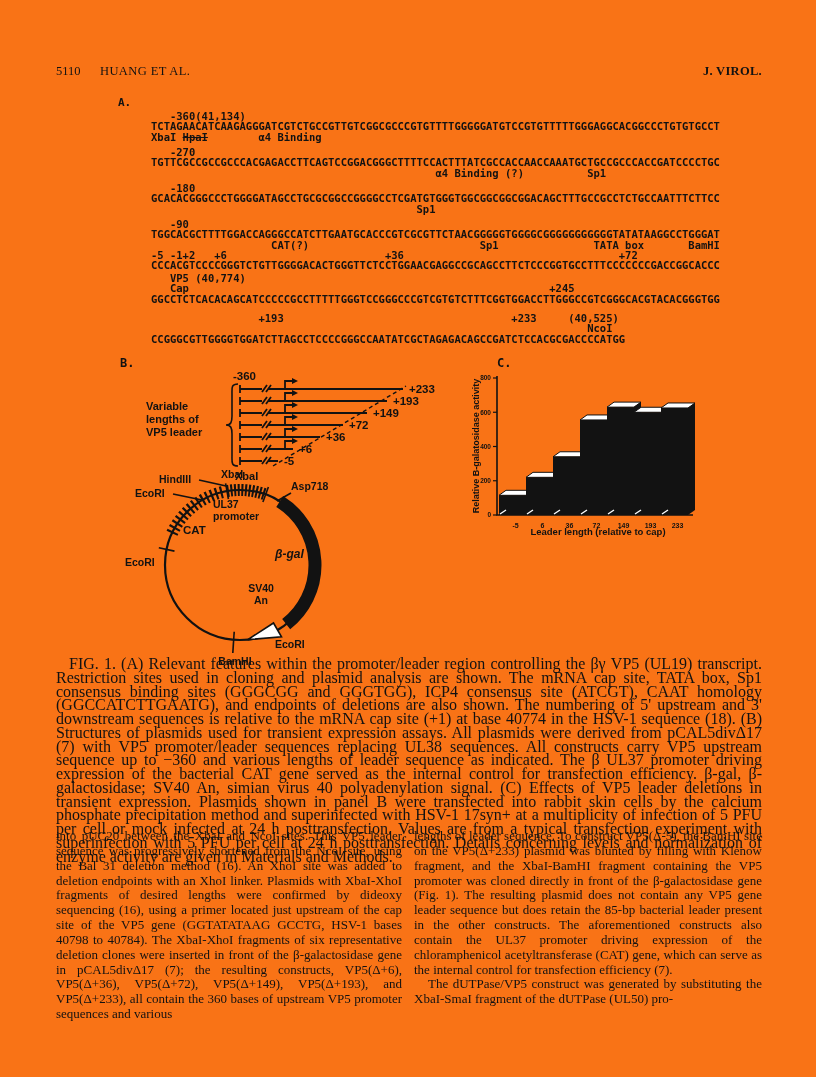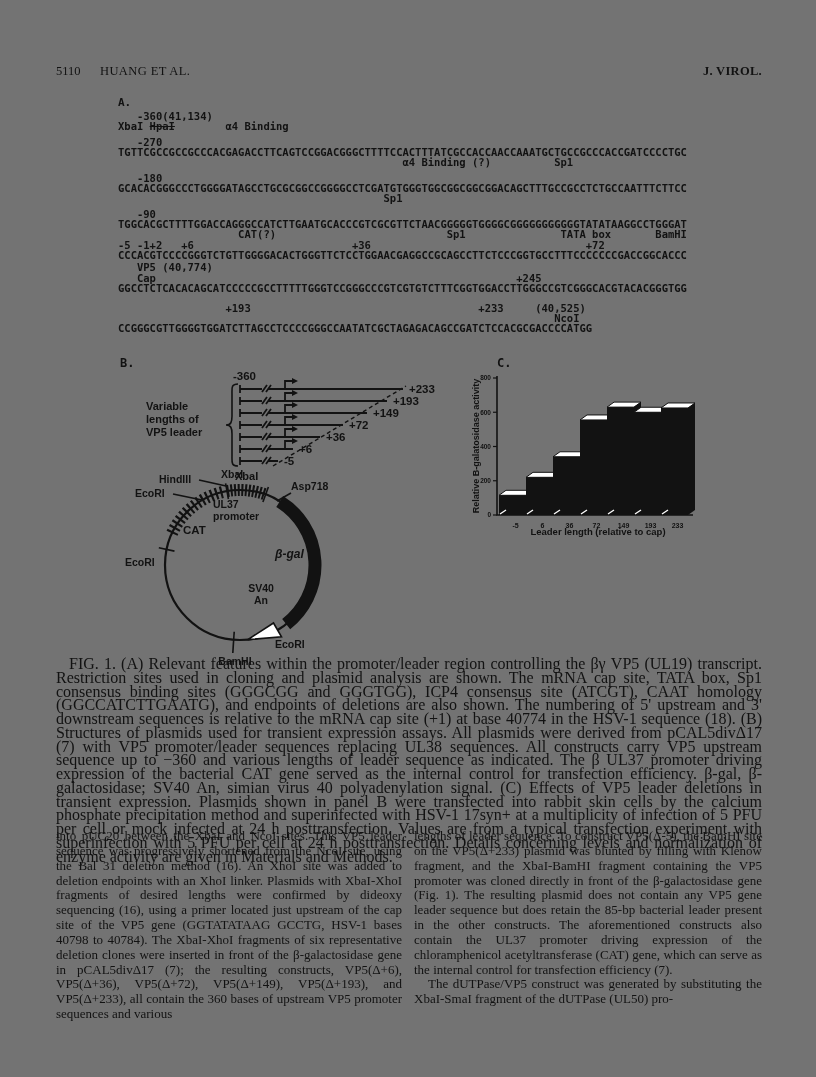--- a/index.html
+++ b/index.html
@@ -3,7 +3,7 @@
 <meta charset="utf-8">
 <style>
   html,body{margin:0;padding:0;background:#e8e8e8;}
-  .page{position:relative;width:816px;height:1077px;background:#737373;color:#121212;overflow:hidden;
+  .page{position:relative;width:816px;height:1077px;background:#f97316;color:#121212;overflow:hidden;
         font-family:"Liberation Serif",serif;}
   
   .hdr{position:absolute;left:56px;top:64px;width:706px;height:18px;font-size:12.5px;}

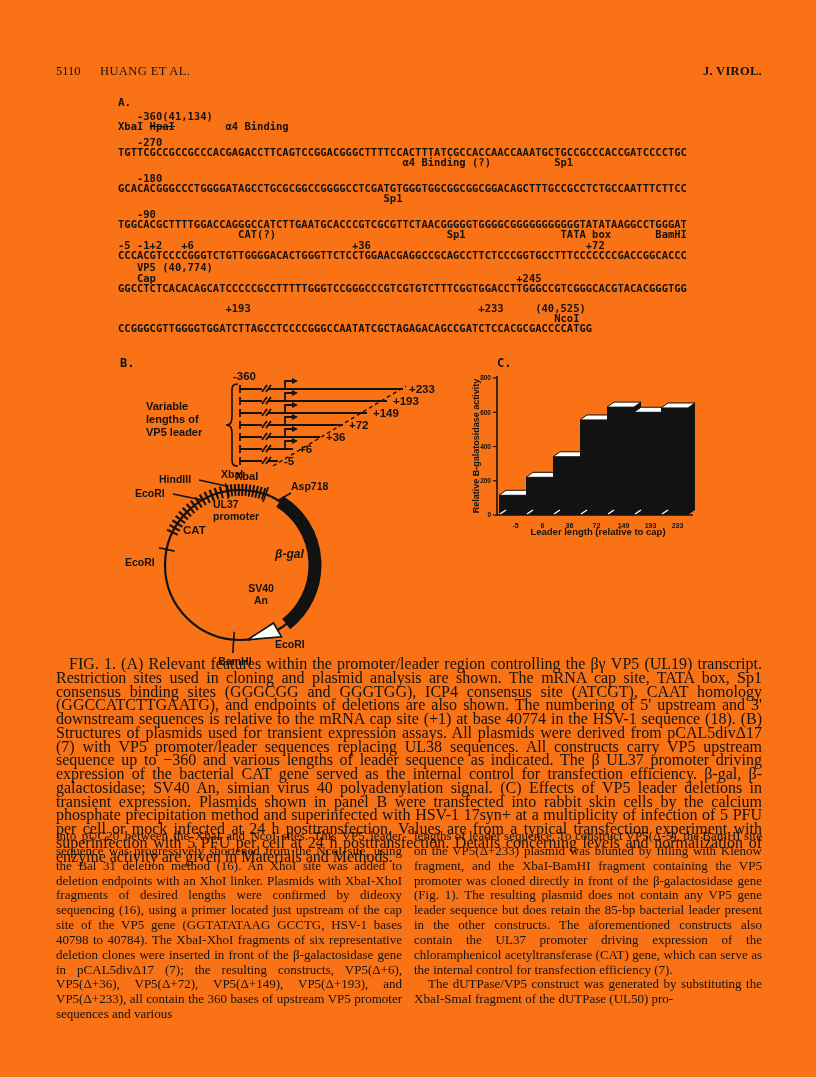--- a/index.html
+++ b/index.html
@@ -14,7 +14,7 @@
   .panelA{position:absolute;left:118px;top:97px;width:580px;}
   .pa-label{font:bold 11px "DejaVu Sans Mono",monospace;height:12px;line-height:12px;margin-bottom:2px;}
   .pa-row{font:bold 10.5px "DejaVu Sans Mono",monospace;height:10.35px;line-height:10.35px;
-          white-space:pre;letter-spacing:0;}
+          white-space:pre;letter-spacing:0;margin-left:33px;}
   .mt5{margin-top:5px;} .mt2{margin-top:2px;} .mt9{margin-top:9px;}
   .strike{text-decoration:line-through;}
   

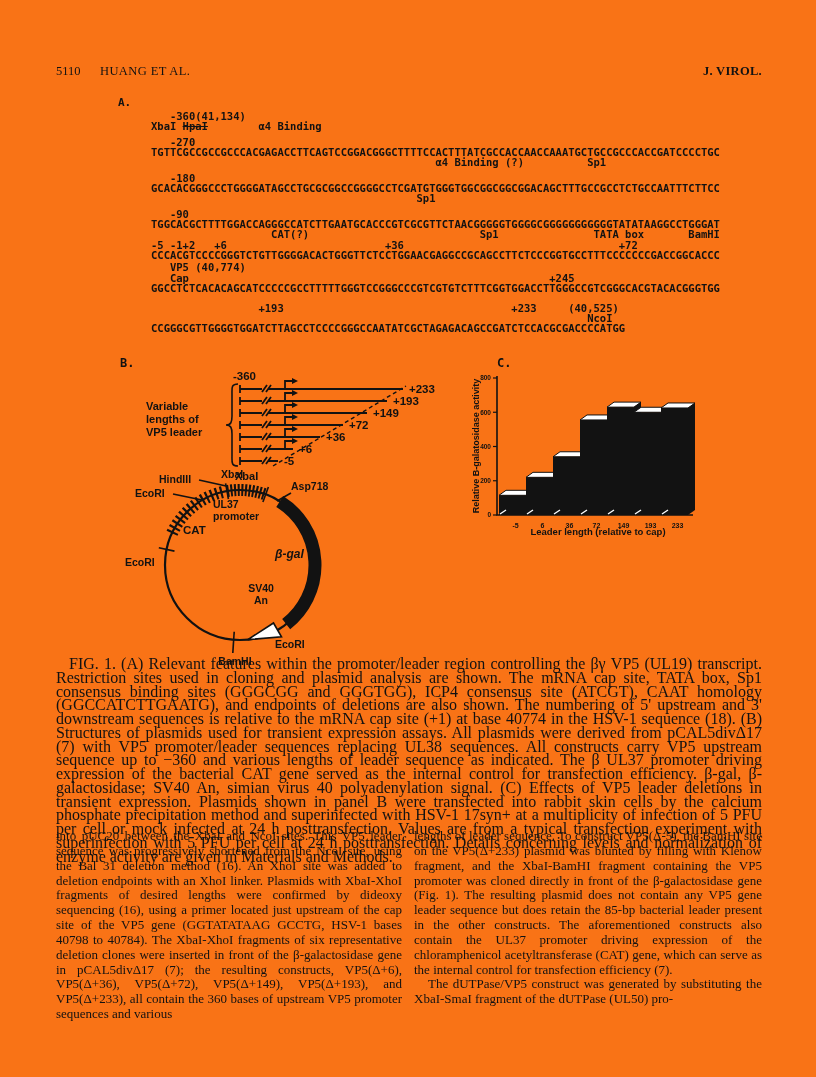--- a/index.html
+++ b/index.html
@@ -46,6 +46,7 @@
   <div class="panelA">
     <div class="pa-label">A.</div>
     <div class="pa-row">   -360(41,134)</div>
+    <div class="pa-row">TCTAGAACATCAAGAGGGATCGTCTGCCGTTGTCGGCGCCCGTGTTTTGGGGGATGTCCGTGTTTTTGGGAGGCACGGCCCTGTGTGCCT</div>
     <div class="pa-row"><span>XbaI </span><span class="strike">HpaI</span><span>        α4 Binding</span></div>
     <div class="pa-row mt5">   -270</div>
     <div class="pa-row">TGTTCGCCGCCGCCCACGAGACCTTCAGTCCGGACGGGCTTTTCCACTTTATCGCCACCAACCAAATGCTGCCGCCCACCGATCCCCTGC</div>

